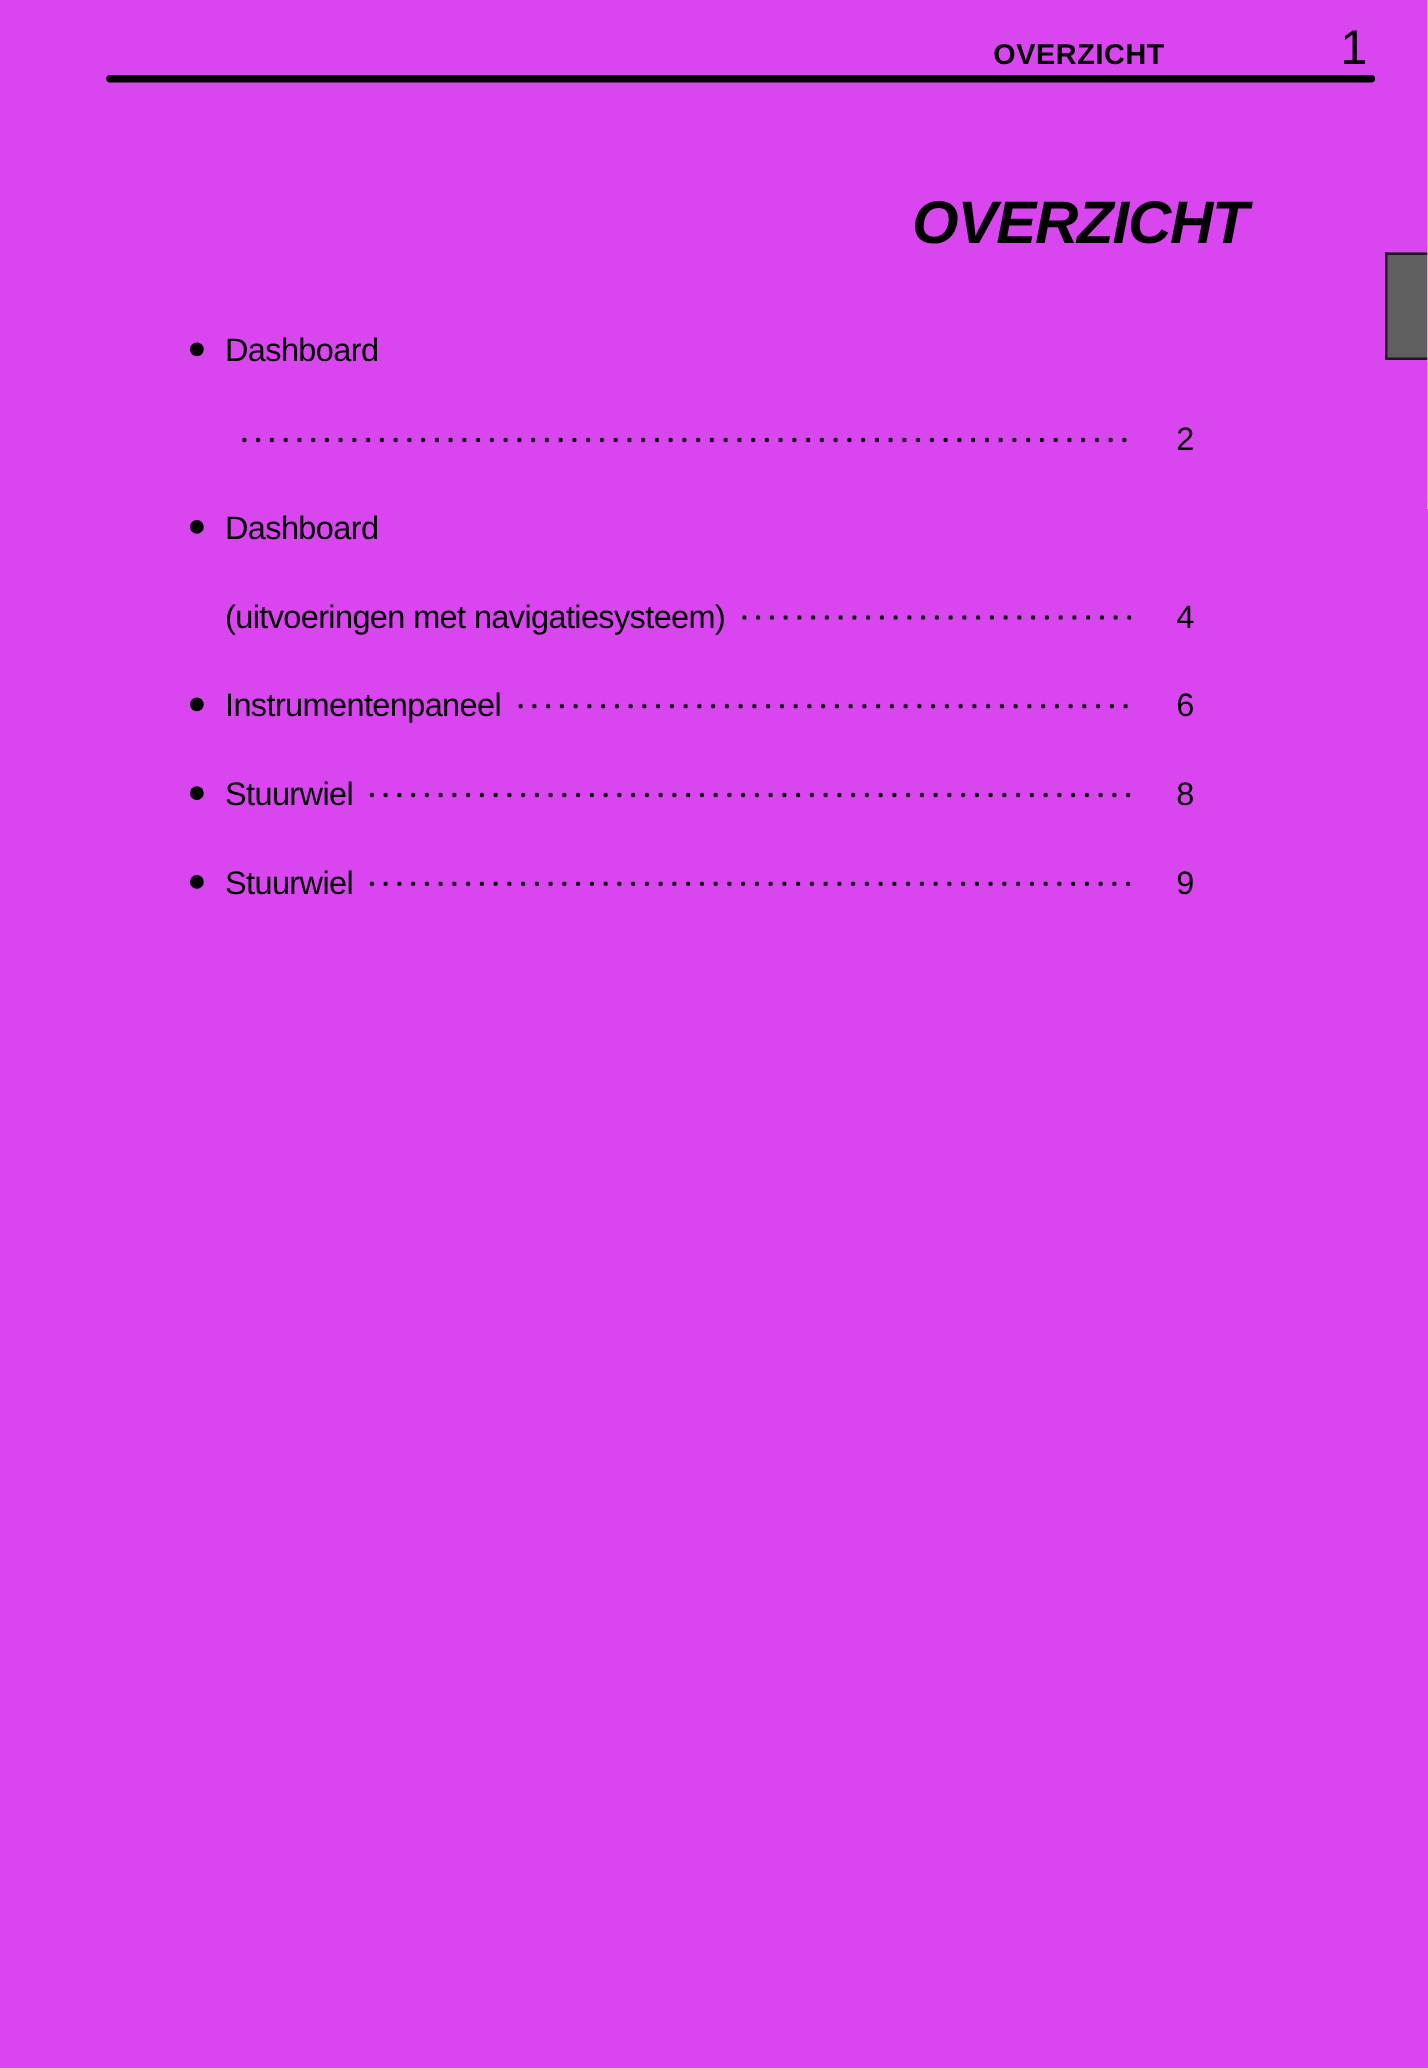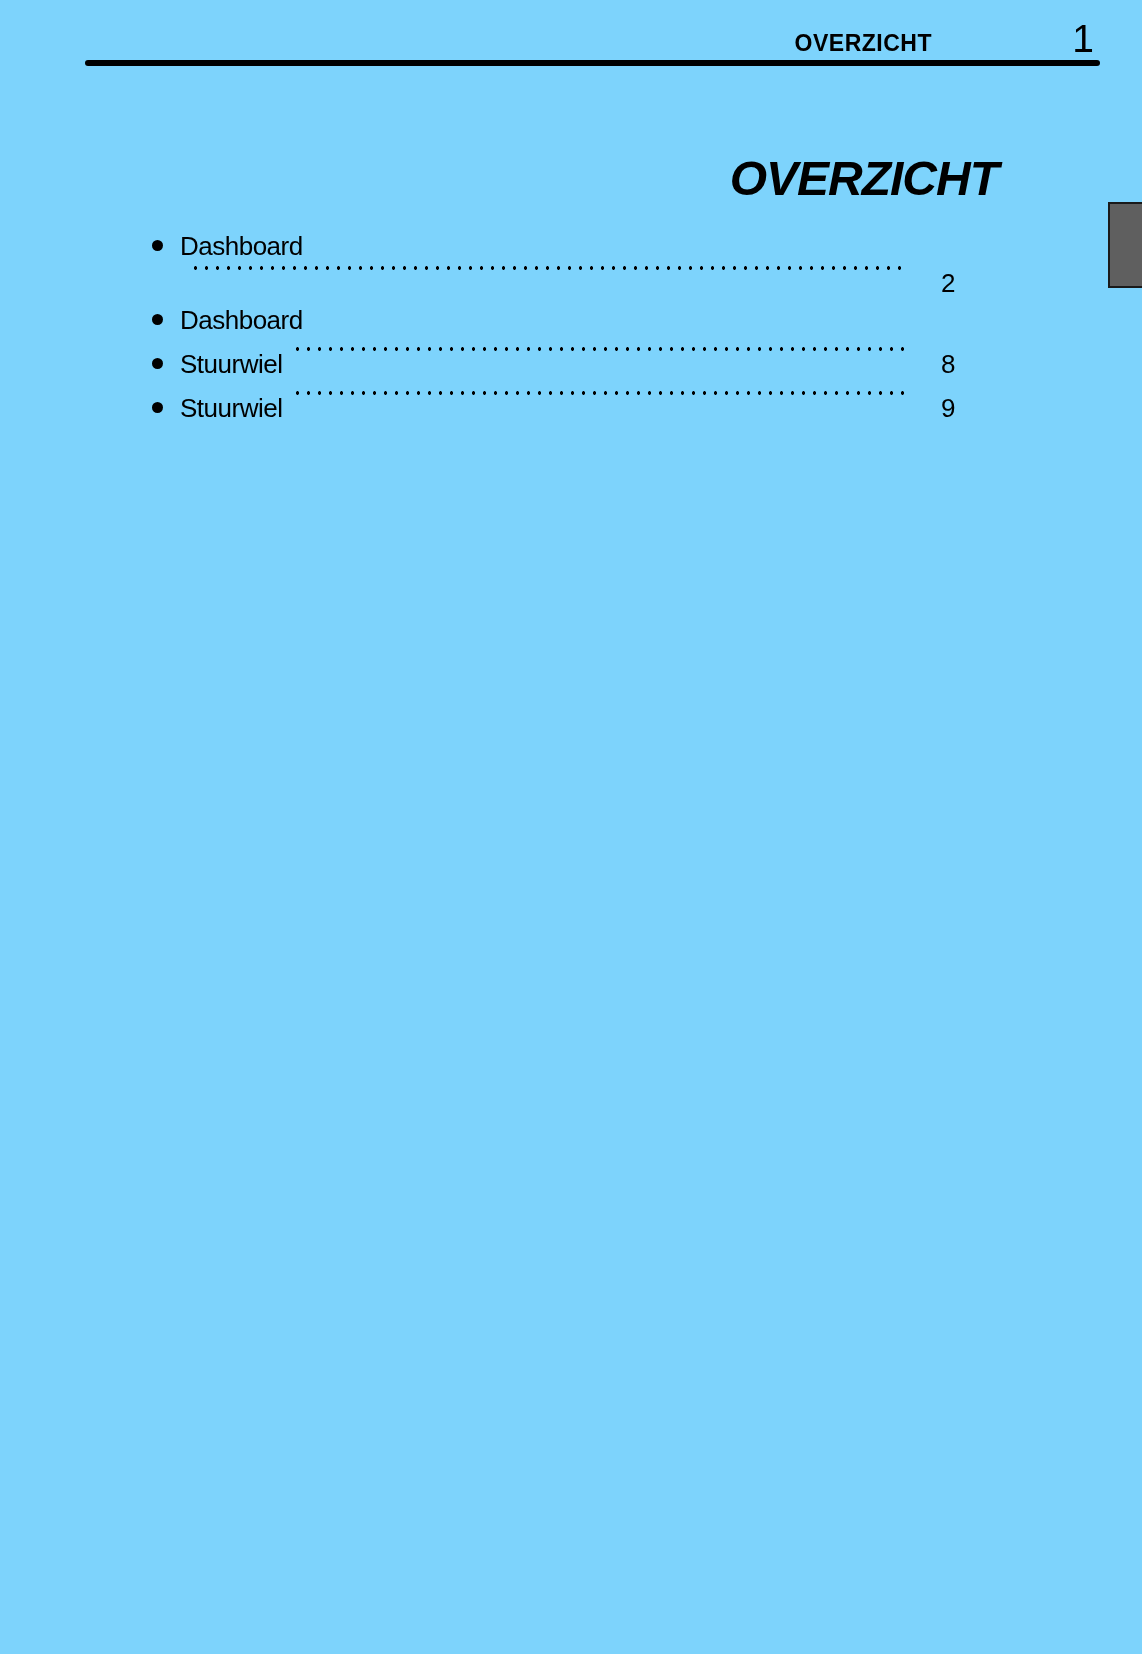--- a/index.html
+++ b/index.html
@@ -7,7 +7,7 @@
     position: relative;
     width: 1142px;
     height: 1654px;
-    background: #7dd3fc;
+    background: #d946ef;
     color: #000000;
     font-family: "Liberation Sans", sans-serif;
     overflow: hidden;

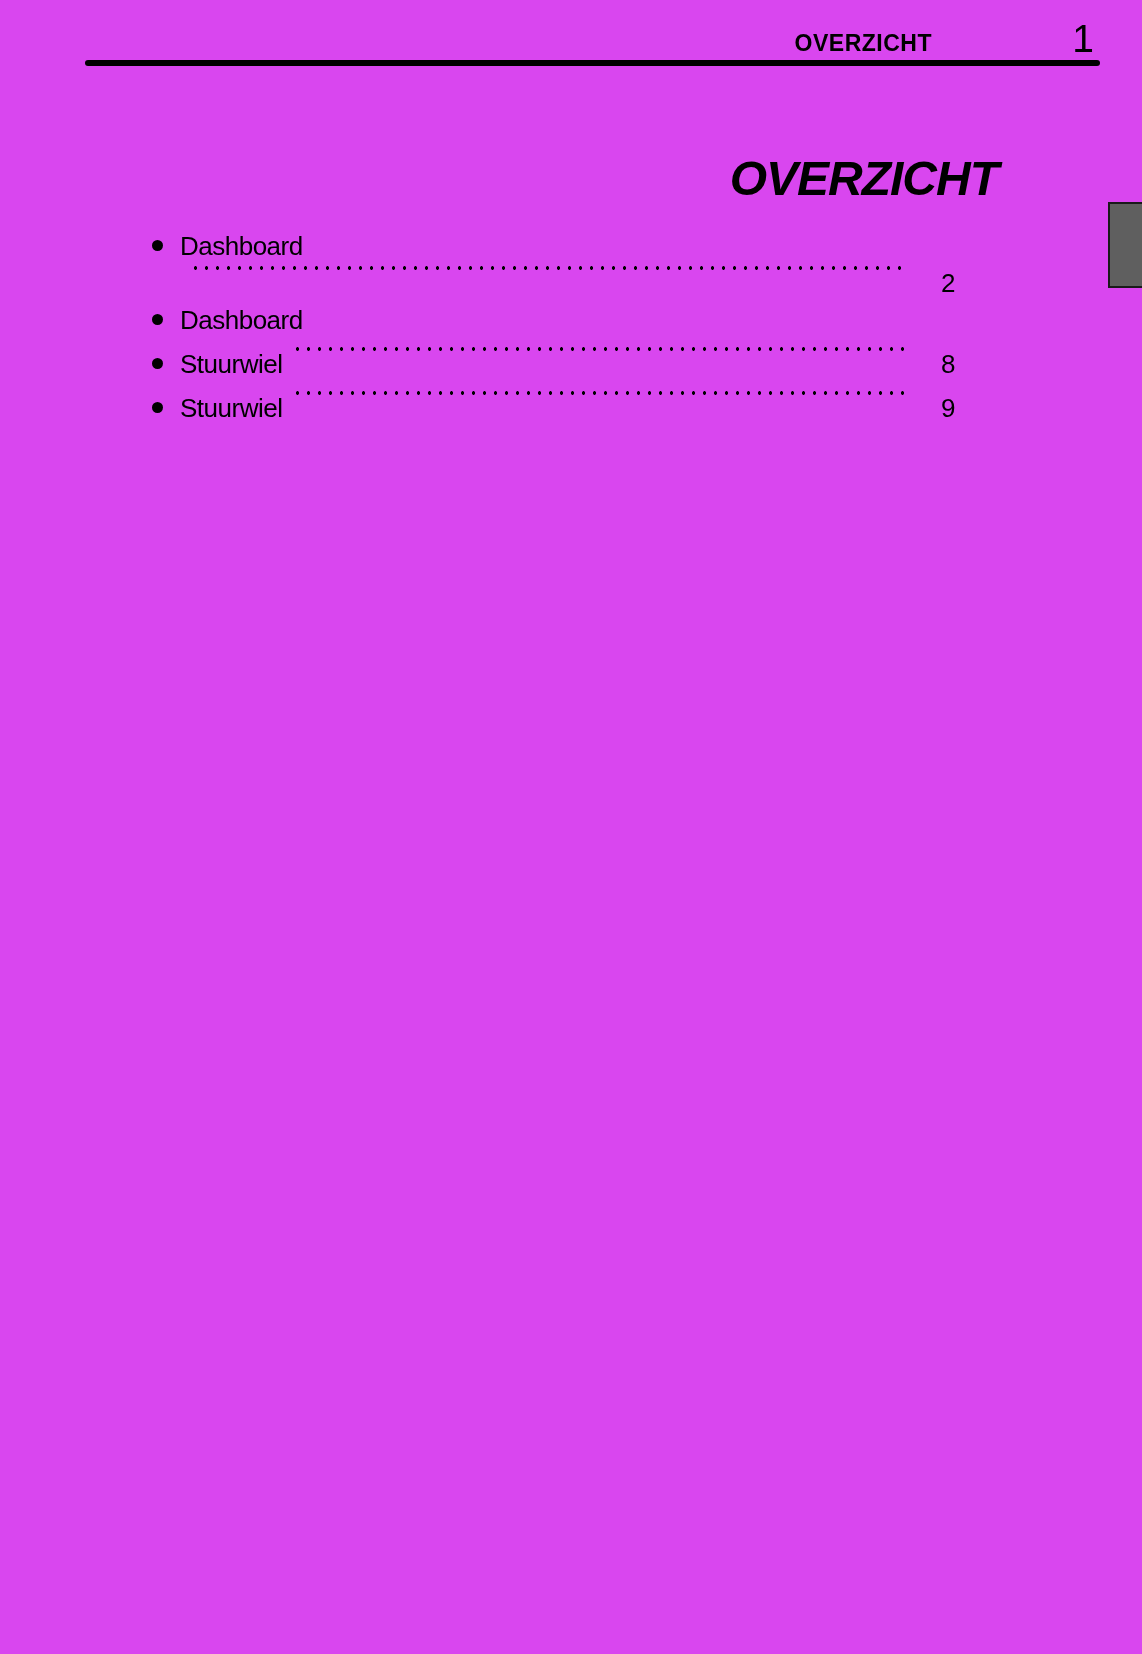--- a/index.html
+++ b/index.html
@@ -72,7 +72,7 @@
     letter-spacing: -0.5px;
   }
   .toc-entry.gap { margin-top: 7px; }
-  .toc-row { display: flex; align-items: flex-start; }
+  .toc-row { display: flex; align-items: center; margin-top: 34px; }
   .bullet-cell { flex: 0 0 28px; width: 28px; }
   .bullet {
     display: inline-block;

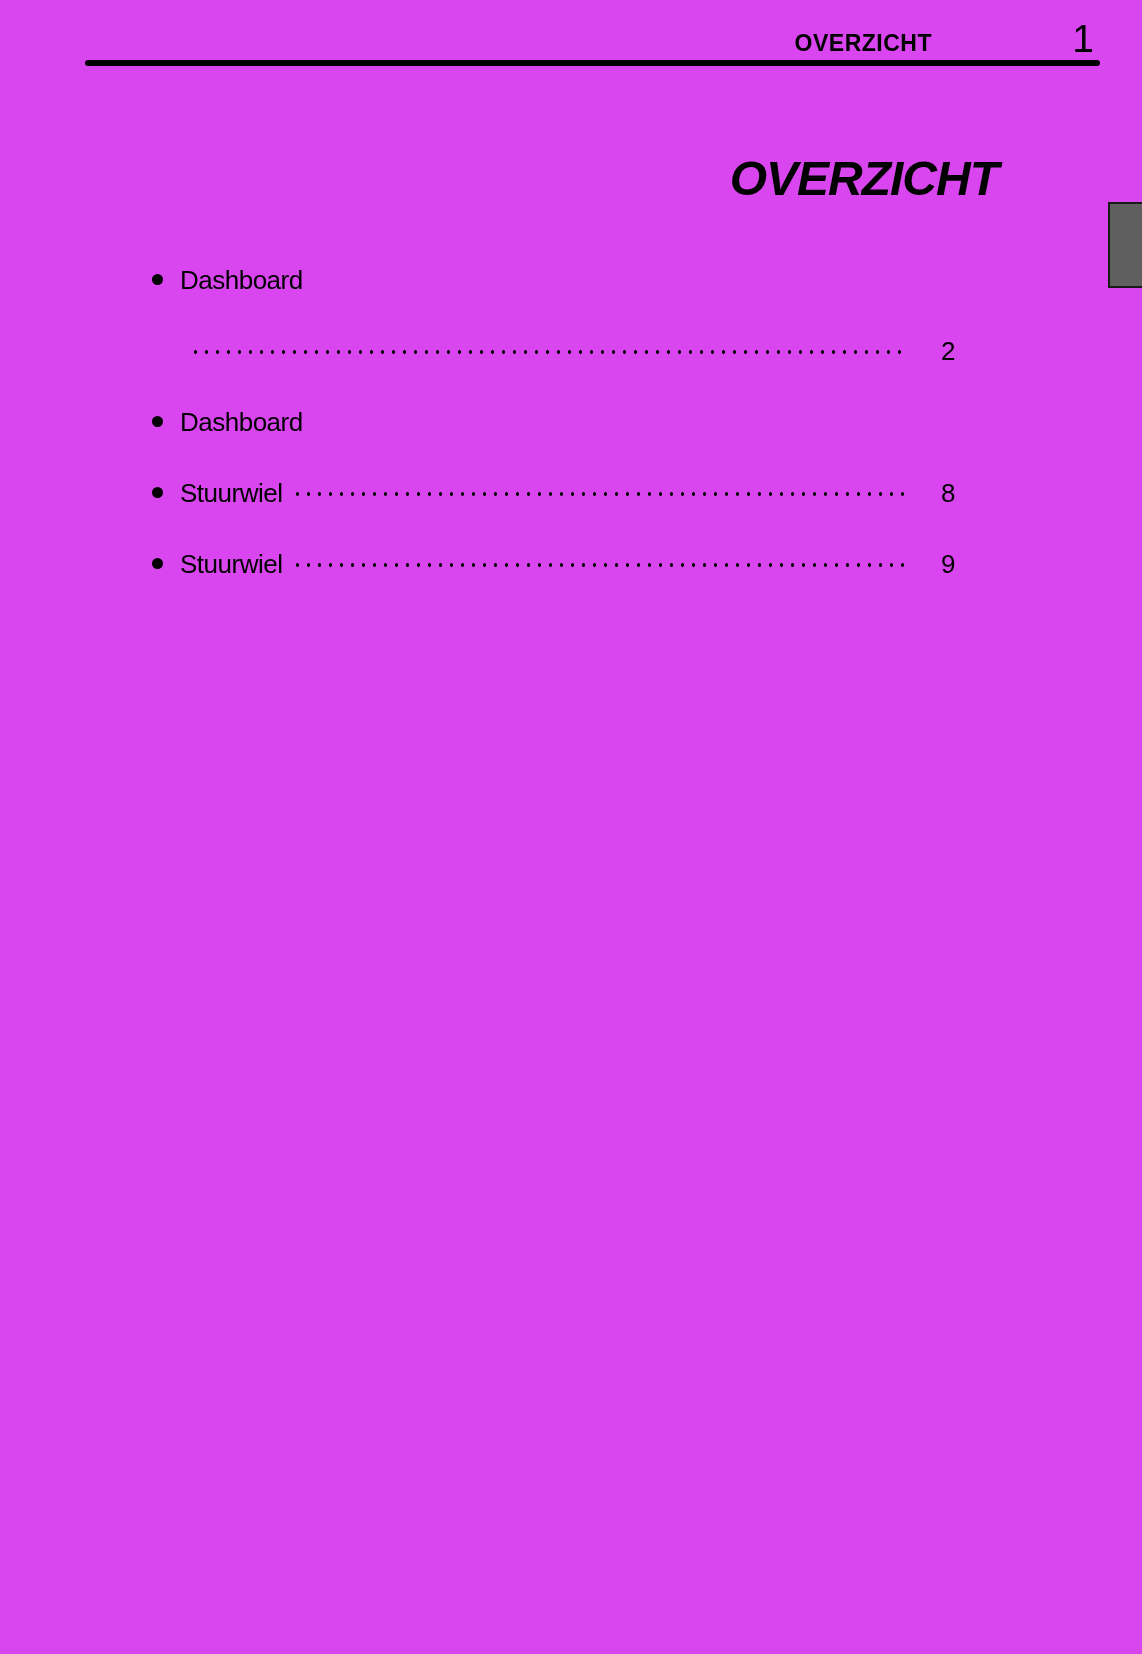--- a/index.html
+++ b/index.html
@@ -131,6 +131,12 @@
         <span class="bullet-cell"><span class="bullet"></span></span>
         <span class="toc-label">Dashboard</span>
       </div>
+      <div class="toc-row">
+        <span class="bullet-cell"></span>
+        <span class="toc-label">(uitvoeringen met navigatiesysteem)</span>
+        <span class="leader"></span>
+        <span class="toc-page">4</span>
+      </div>
     </div>
 
 

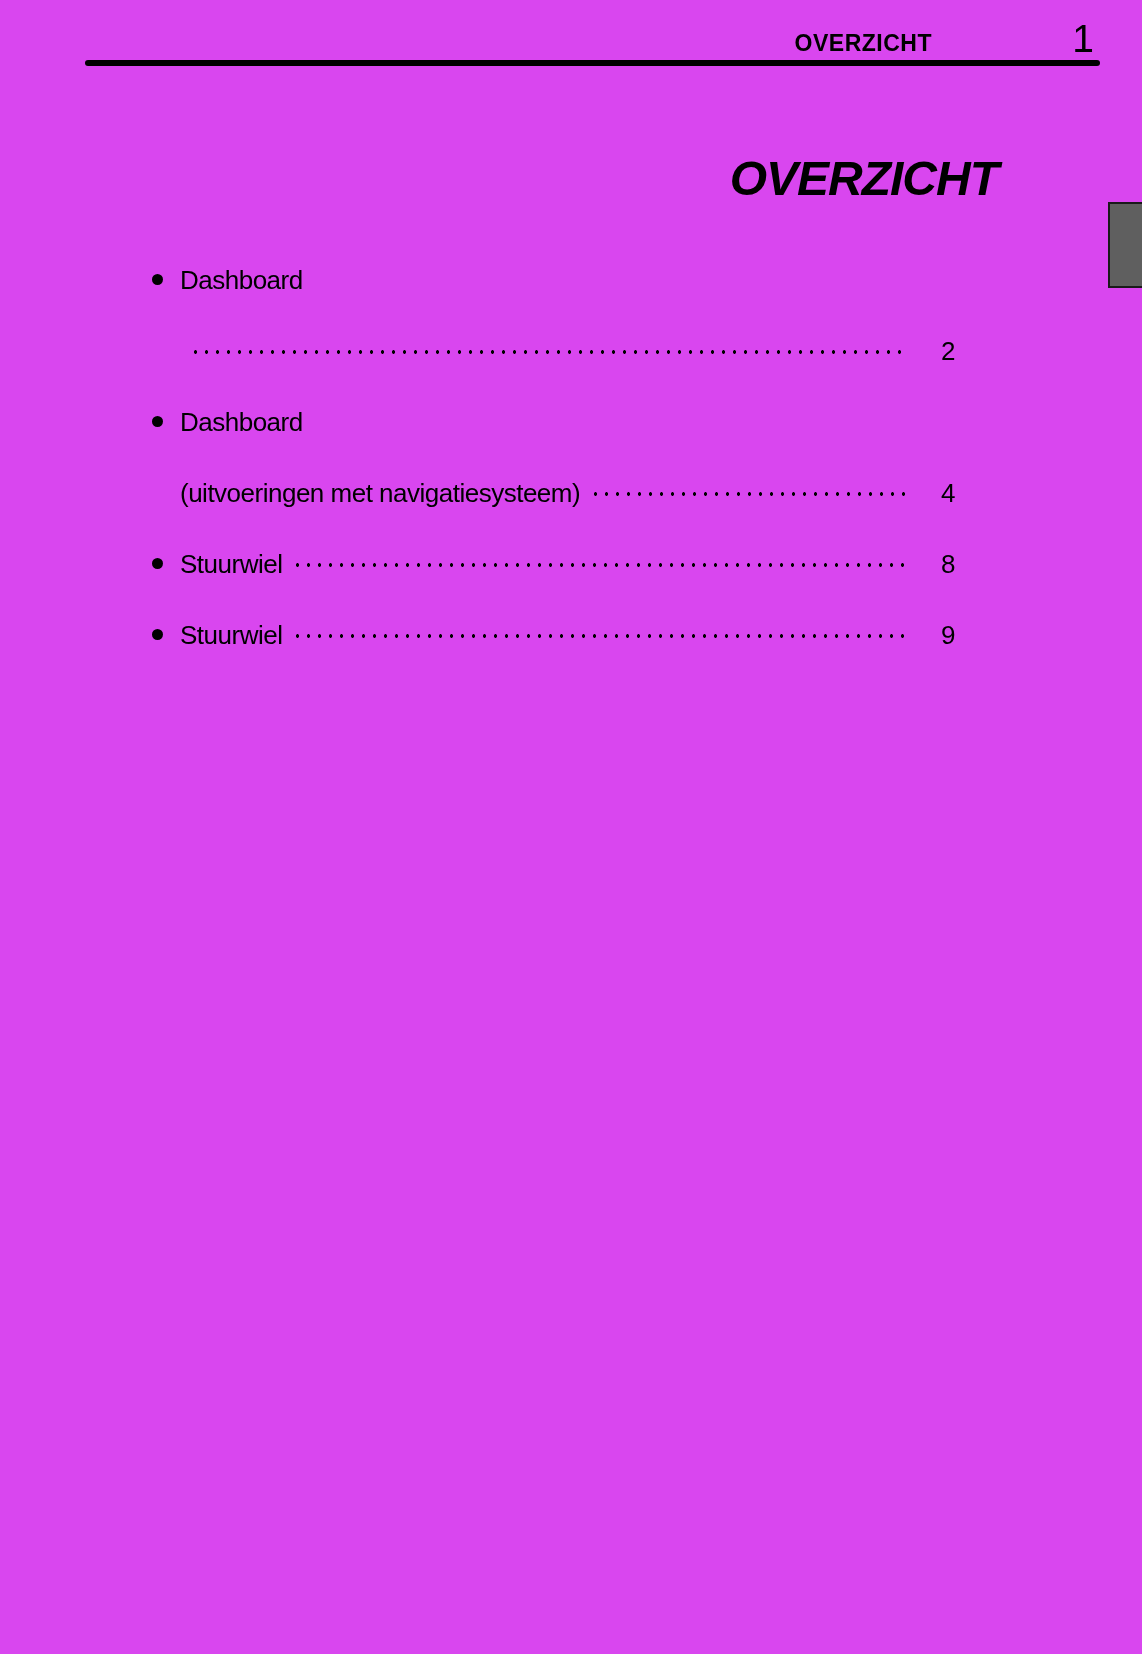--- a/index.html
+++ b/index.html
@@ -139,6 +139,14 @@
       </div>
     </div>
 
+    <div class="toc-entry gap">
+      <div class="toc-row">
+        <span class="bullet-cell"><span class="bullet"></span></span>
+        <span class="toc-label">Instrumentenpaneel</span>
+        <span class="leader"></span>
+        <span class="toc-page">6</span>
+      </div>
+    </div>
 
     <div class="toc-entry gap">
       <div class="toc-row">

